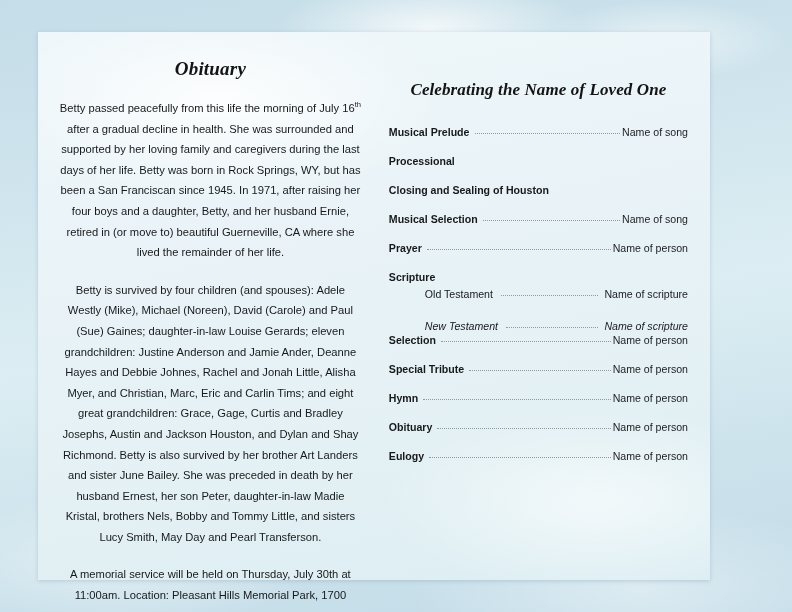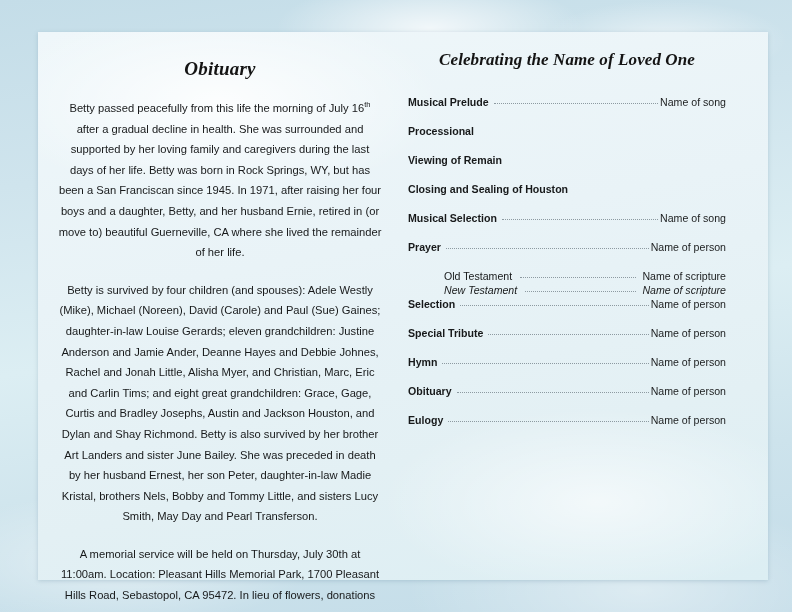--- a/index.html
+++ b/index.html
@@ -33,7 +33,7 @@
     position: absolute;
     left: 38px;
     top: 32px;
-    width: 730px;
+    width: 672px;
     height: 548px;
     box-sizing: border-box;
     background:

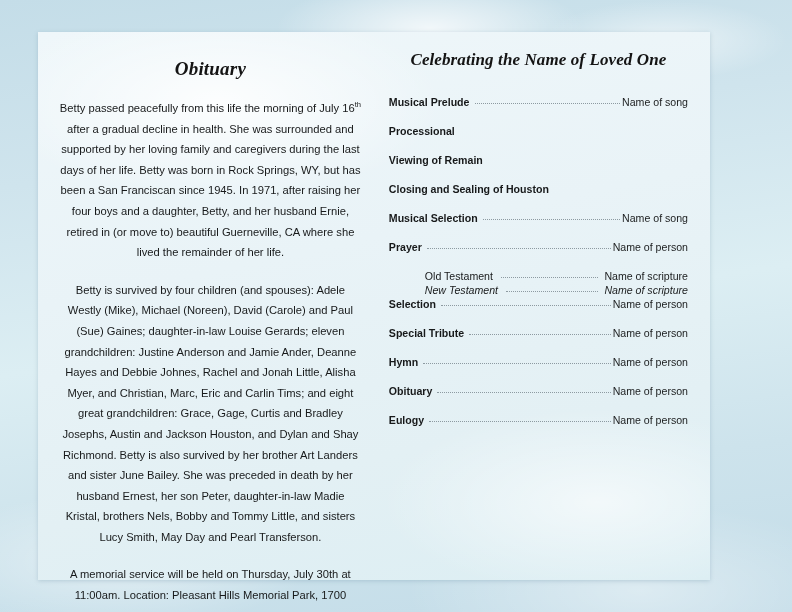--- a/index.html
+++ b/index.html
@@ -83,7 +83,7 @@
   .col-right {
     box-sizing: border-box;
     width: 348px;
-    padding: 18px 22px 0 8px;
+    padding: 48px 22px 0 8px;
   }
   .service-title {
     text-align: center;

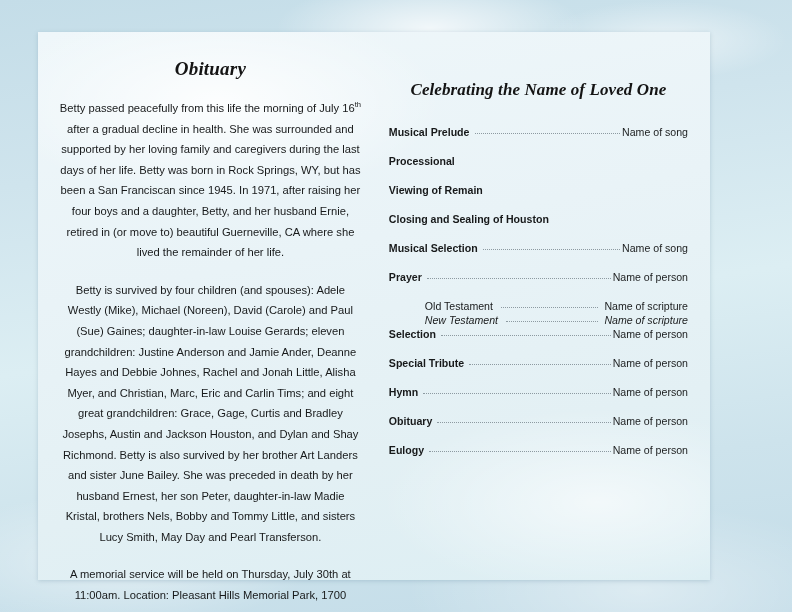--- a/index.html
+++ b/index.html
@@ -173,9 +173,6 @@
           <span class="svc-label">Processional</span>
         </div>
 
-        <div class="svc-row no-leader">
-          <span class="svc-label">Viewing of Remain</span>
-        </div>
 
         <div class="svc-row no-leader">
           <span class="svc-label">Closing and Sealing of Houston</span>

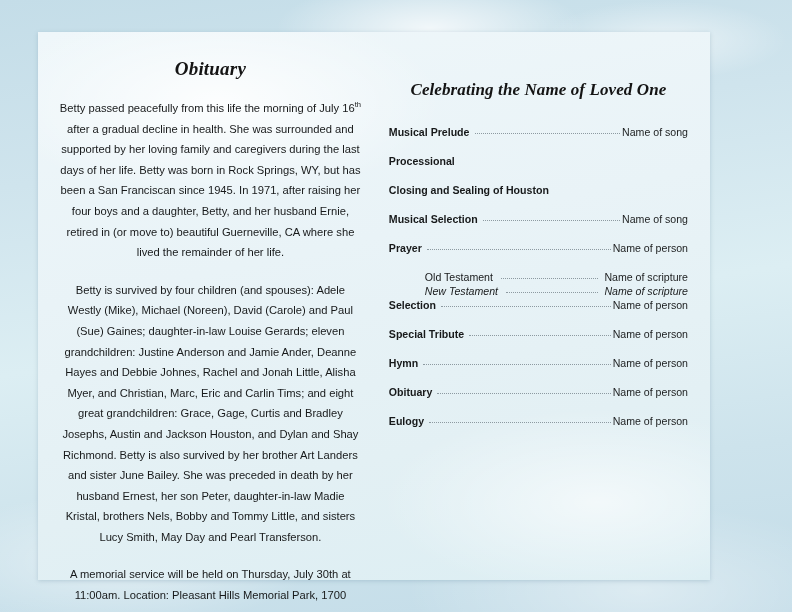--- a/index.html
+++ b/index.html
@@ -190,6 +190,7 @@
           <span class="svc-value">Name of person</span>
         </div>
 
+        <div class="scripture-head">Scripture</div>
 
         <div class="svc-row sub-row sub-first">
           <span class="svc-label">Old Testament</span>

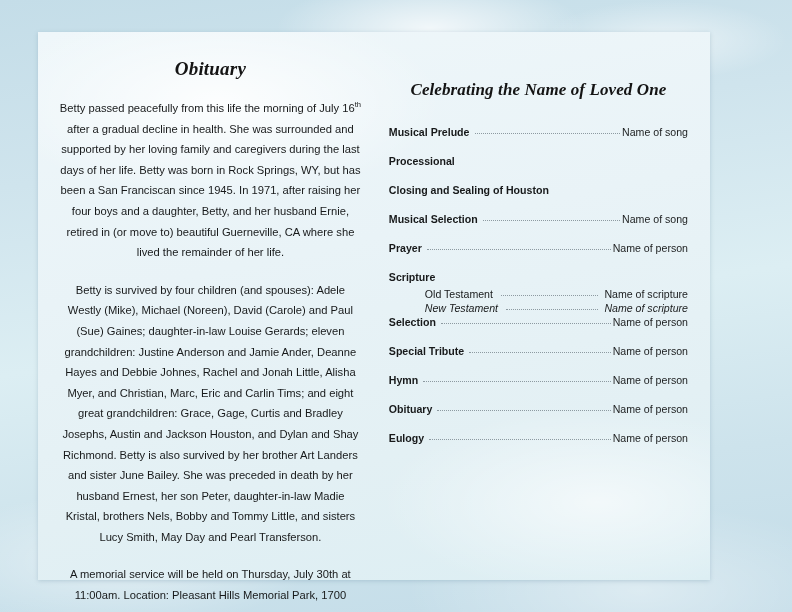--- a/index.html
+++ b/index.html
@@ -104,7 +104,7 @@
     margin-bottom: 17px;
     white-space: nowrap;
   }
-  .svc-row.sub-first { margin-bottom: 2px; }
+  .svc-row.sub-first { margin-bottom: 20px; }
   .svc-row.sub-last  { margin-bottom: 2px; font-style: italic; }
   .svc-row.no-leader { margin-bottom: 17px; }
 

